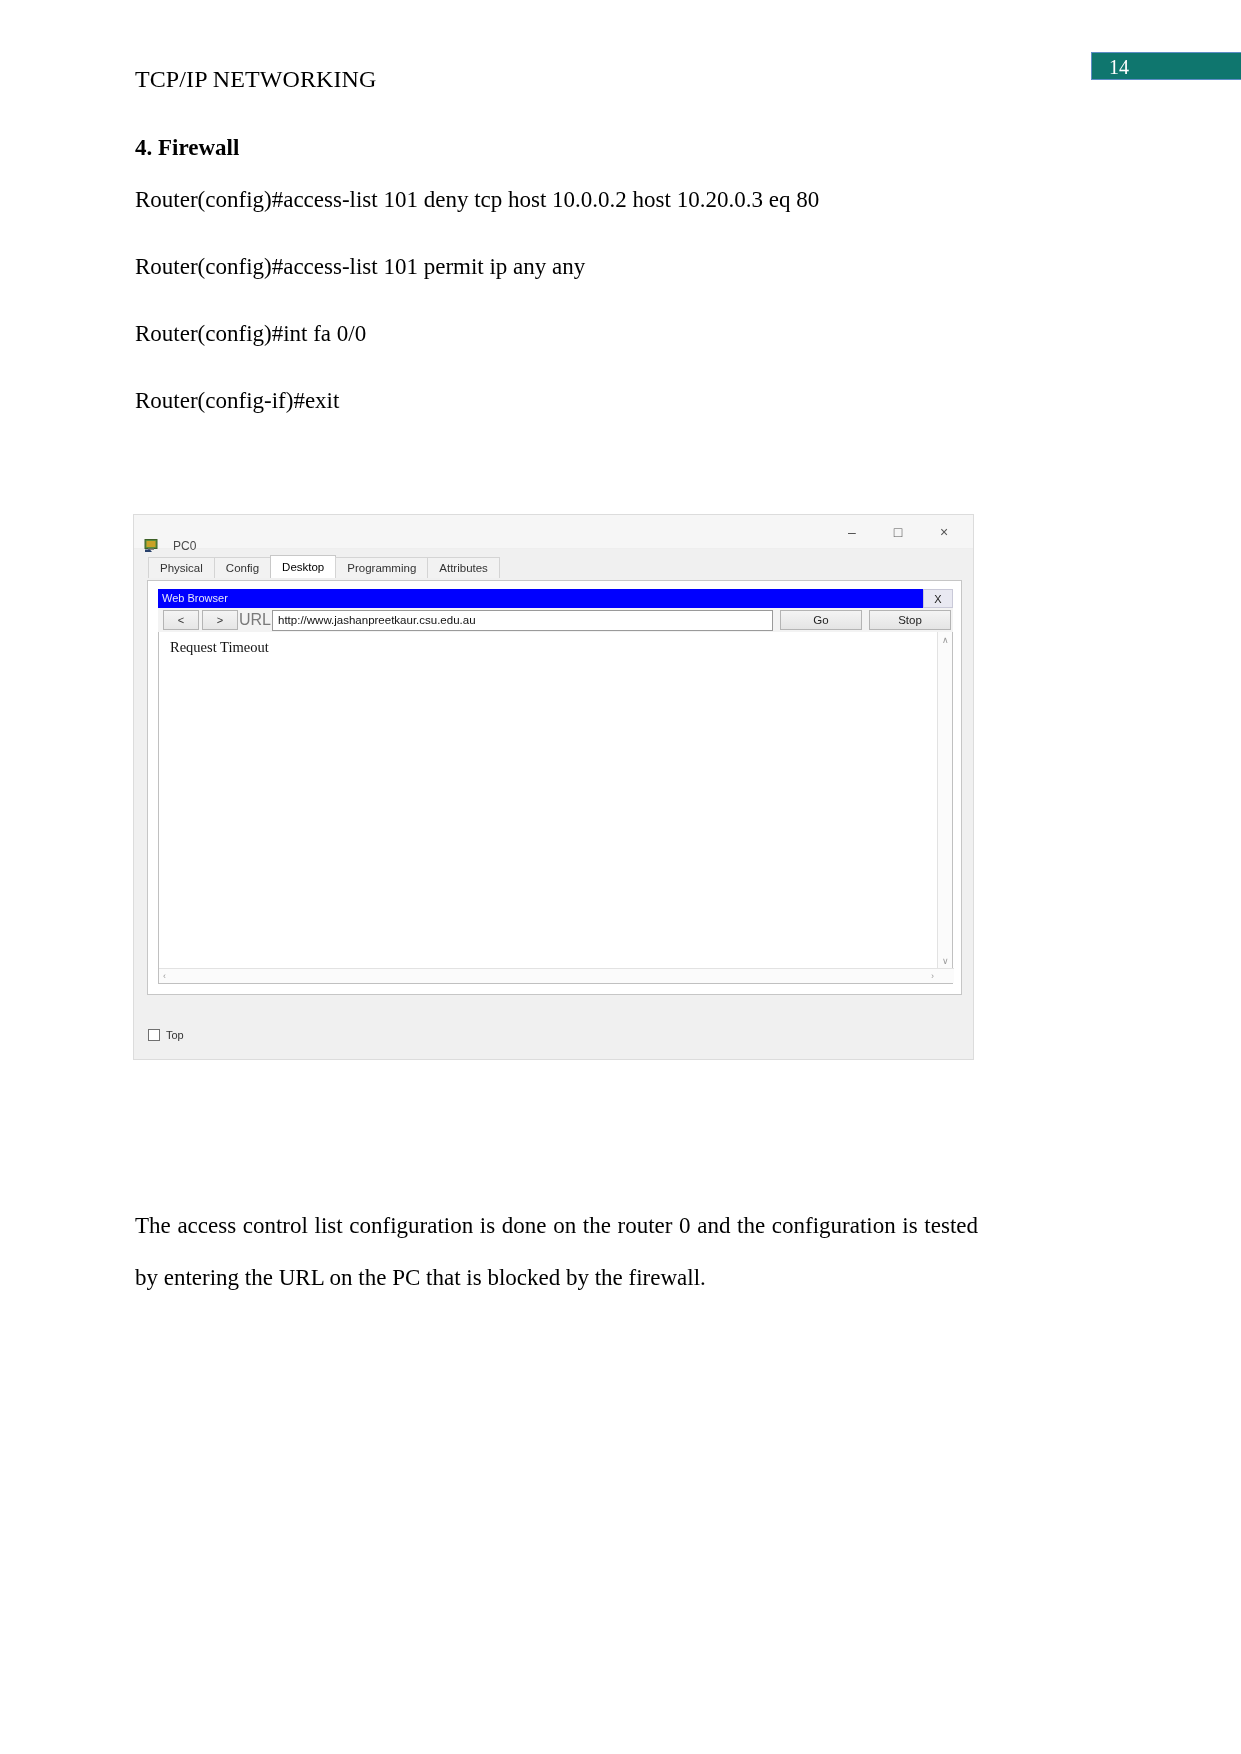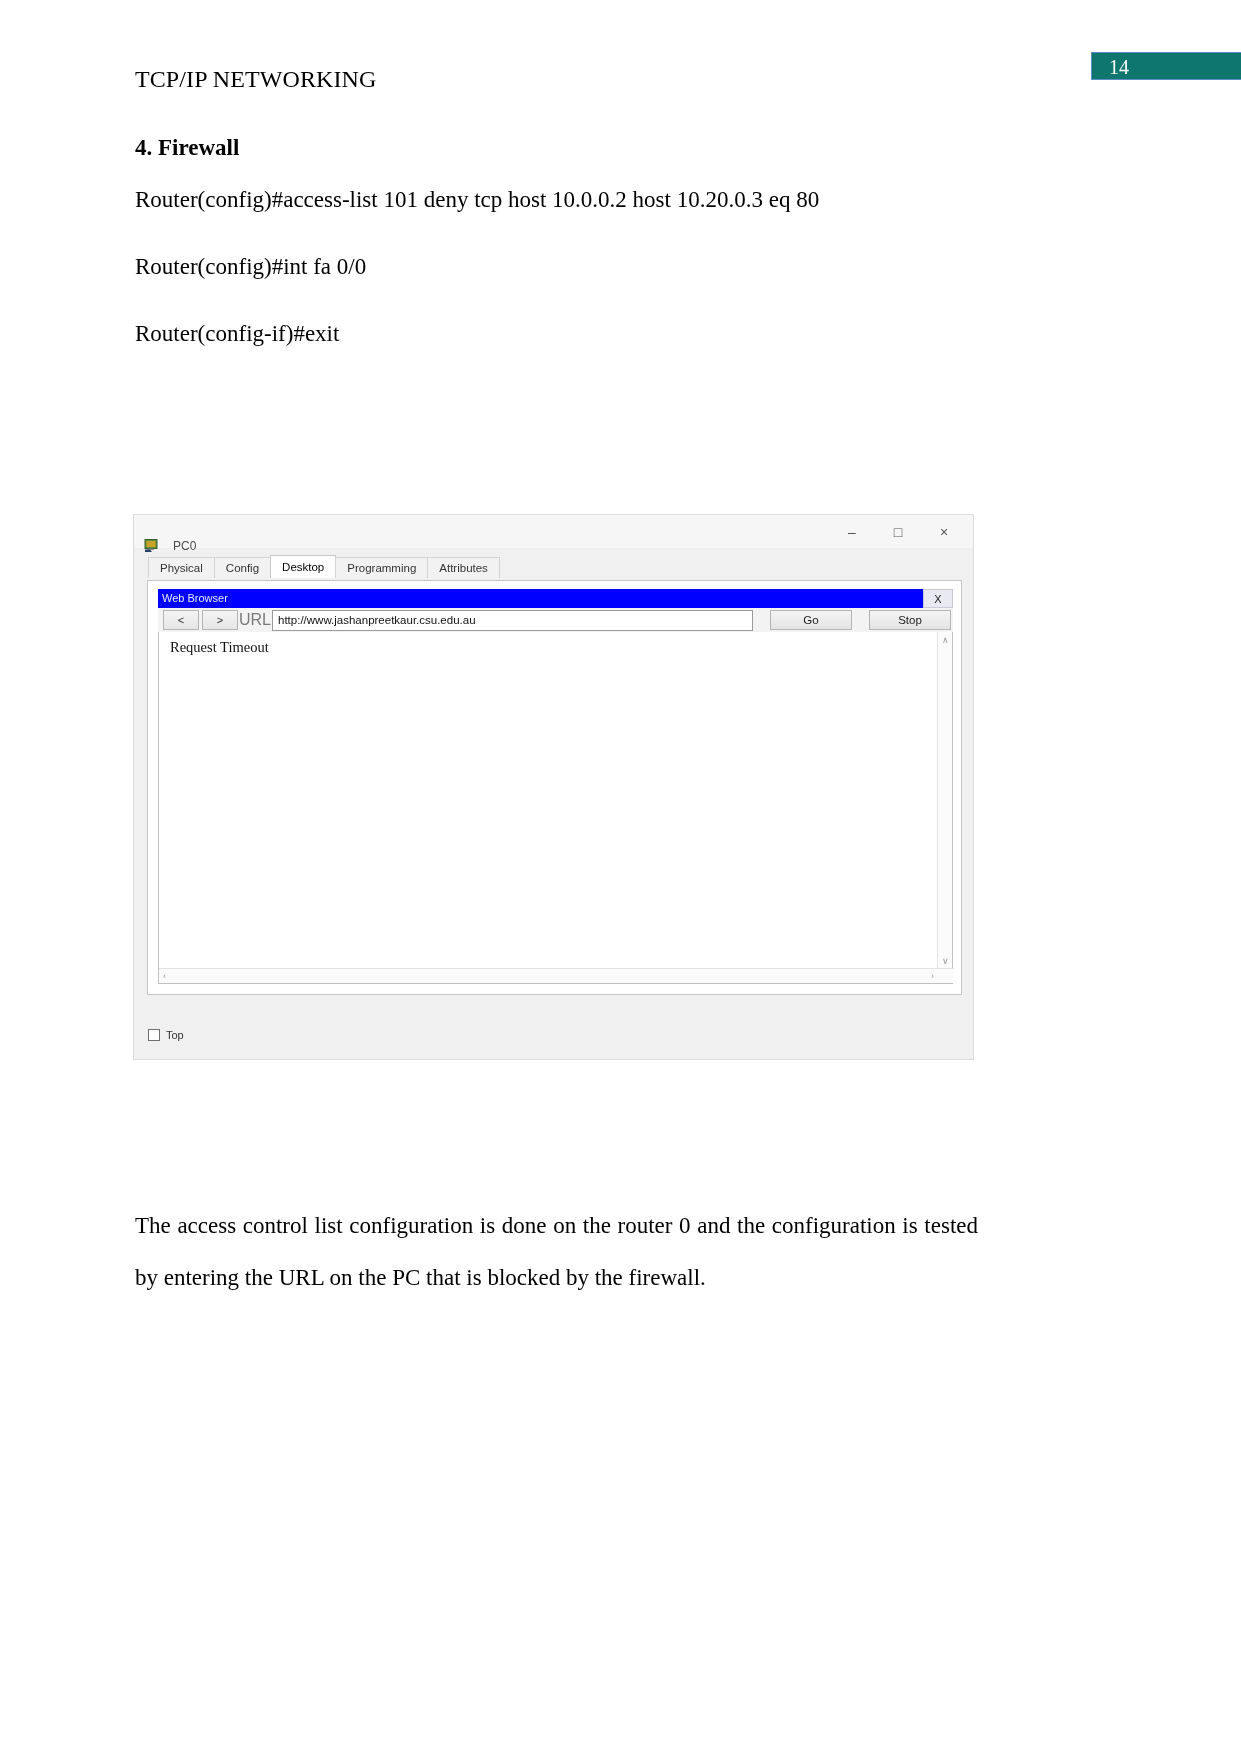--- a/index.html
+++ b/index.html
@@ -361,6 +361,7 @@
 
   <div class="config-lines">
     <div class="config-line">Router(config)#access-list 101 deny tcp host 10.0.0.2 host 10.20.0.3 eq 80</div>
+    <div class="config-line">Router(config)#access-list 101 permit ip any any</div>
     <div class="config-line">Router(config)#int fa 0/0</div>
     <div class="config-line">Router(config-if)#exit</div>
   </div>

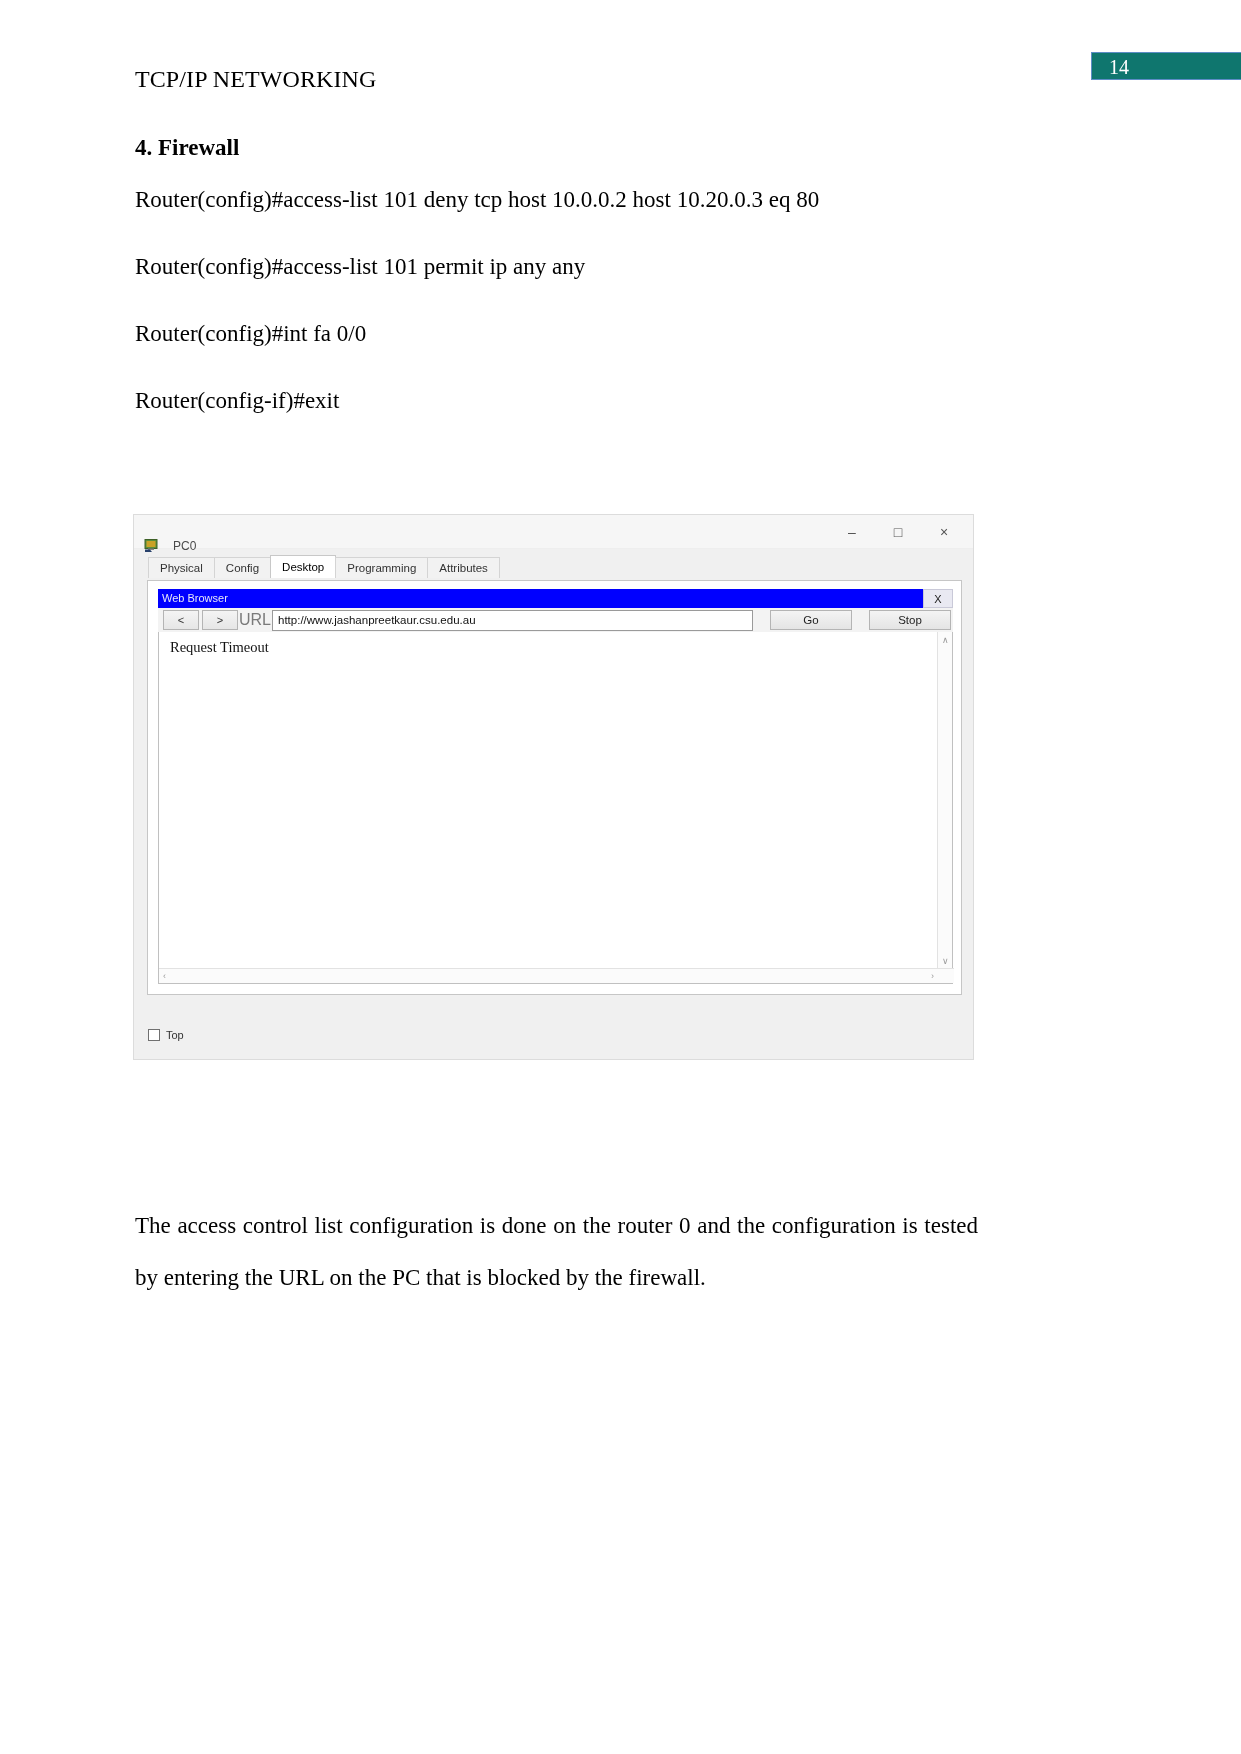--- a/index.html
+++ b/index.html
@@ -252,7 +252,7 @@
   .wb-actionbtn {
     width: 82px;
     height: 20px;
-    margin-left: 17px;
+    margin-left: 7px;
     background: linear-gradient(#f4f4f4, #e4e4e4);
     border: 1px solid #b4b4b4;
     display: flex;

